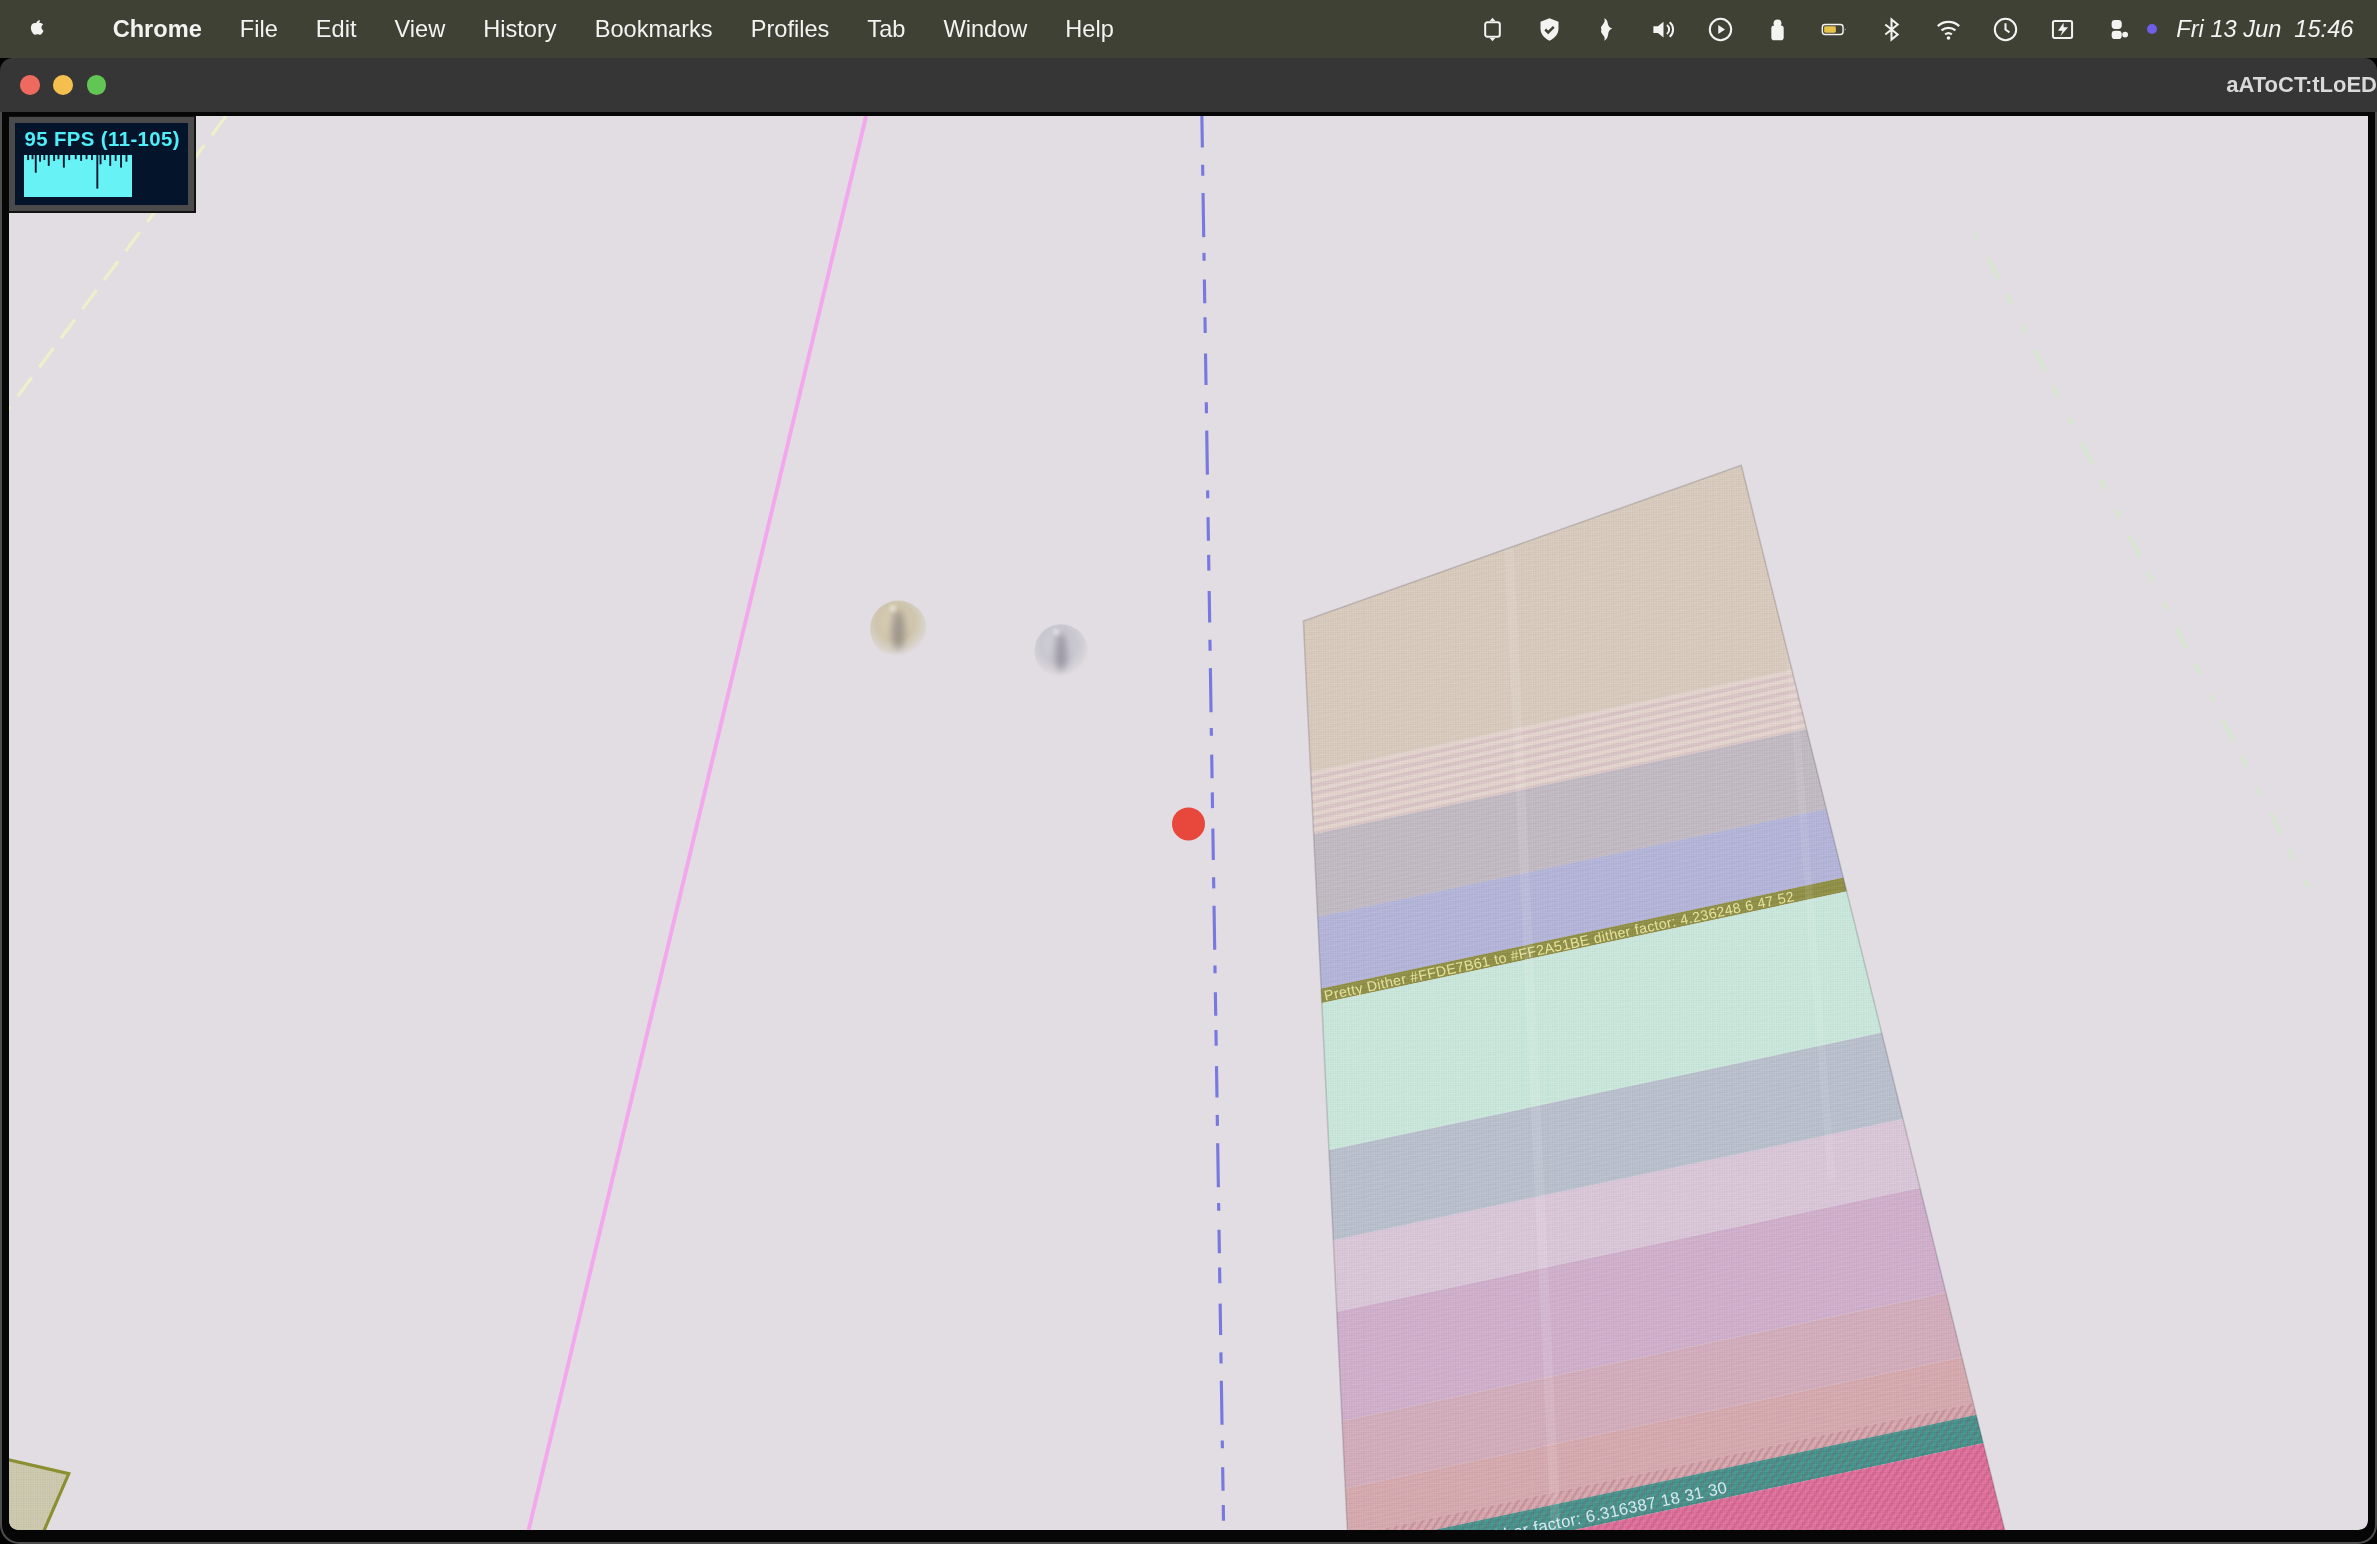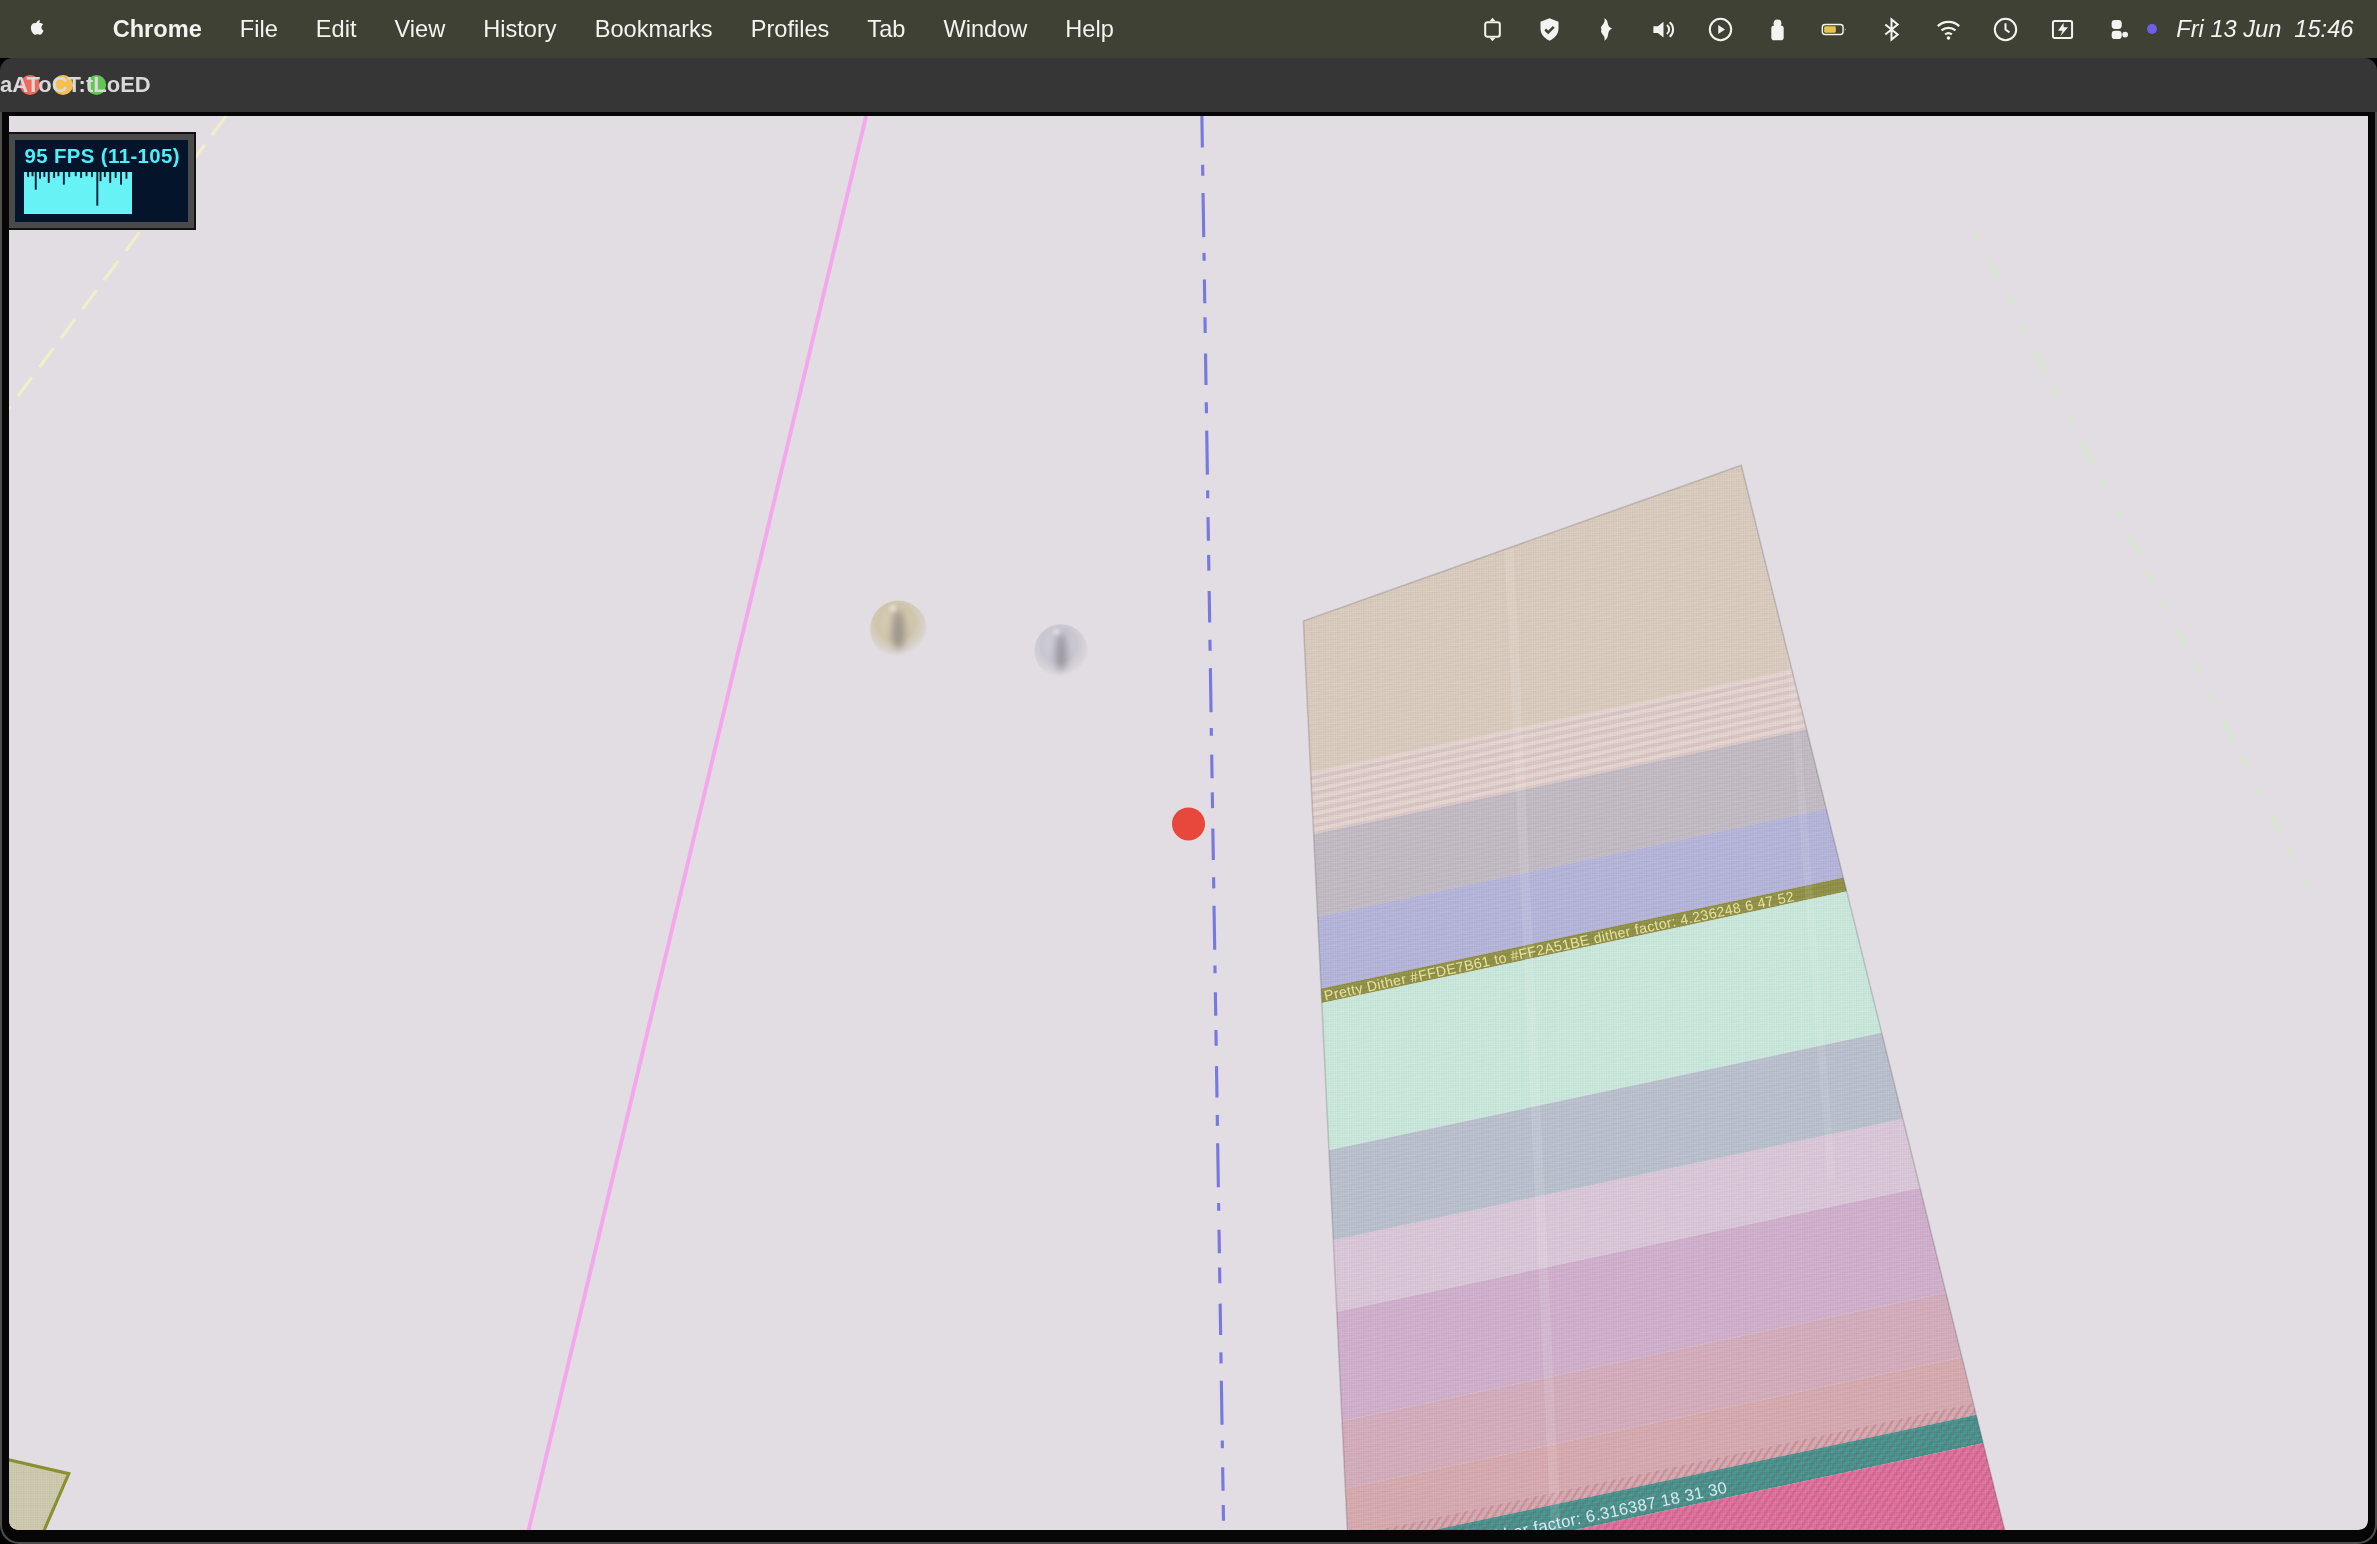--- a/index.html
+++ b/index.html
@@ -27,7 +27,7 @@
   .light{width:19.7px;height:19.7px;border-radius:50%;}
   .light.red{background:var(--traffic-red);} .light.yellow{background:var(--traffic-yellow);}
   .light.green{background:var(--traffic-green);}
-  .wtitle{position:absolute;left:0;right:0;text-align:left;color:#d9d9d9;
+  .wtitle{position:absolute;left:0;right:0;text-align:right;color:#d9d9d9;
           font-weight:700;font-size:22px;}
   .winbody{position:absolute;left:0;right:0;top:54px;bottom:0;background:#060606;
            border:2.4px solid var(--frame-border);border-top:none;border-radius:0 0 19px 19px;}

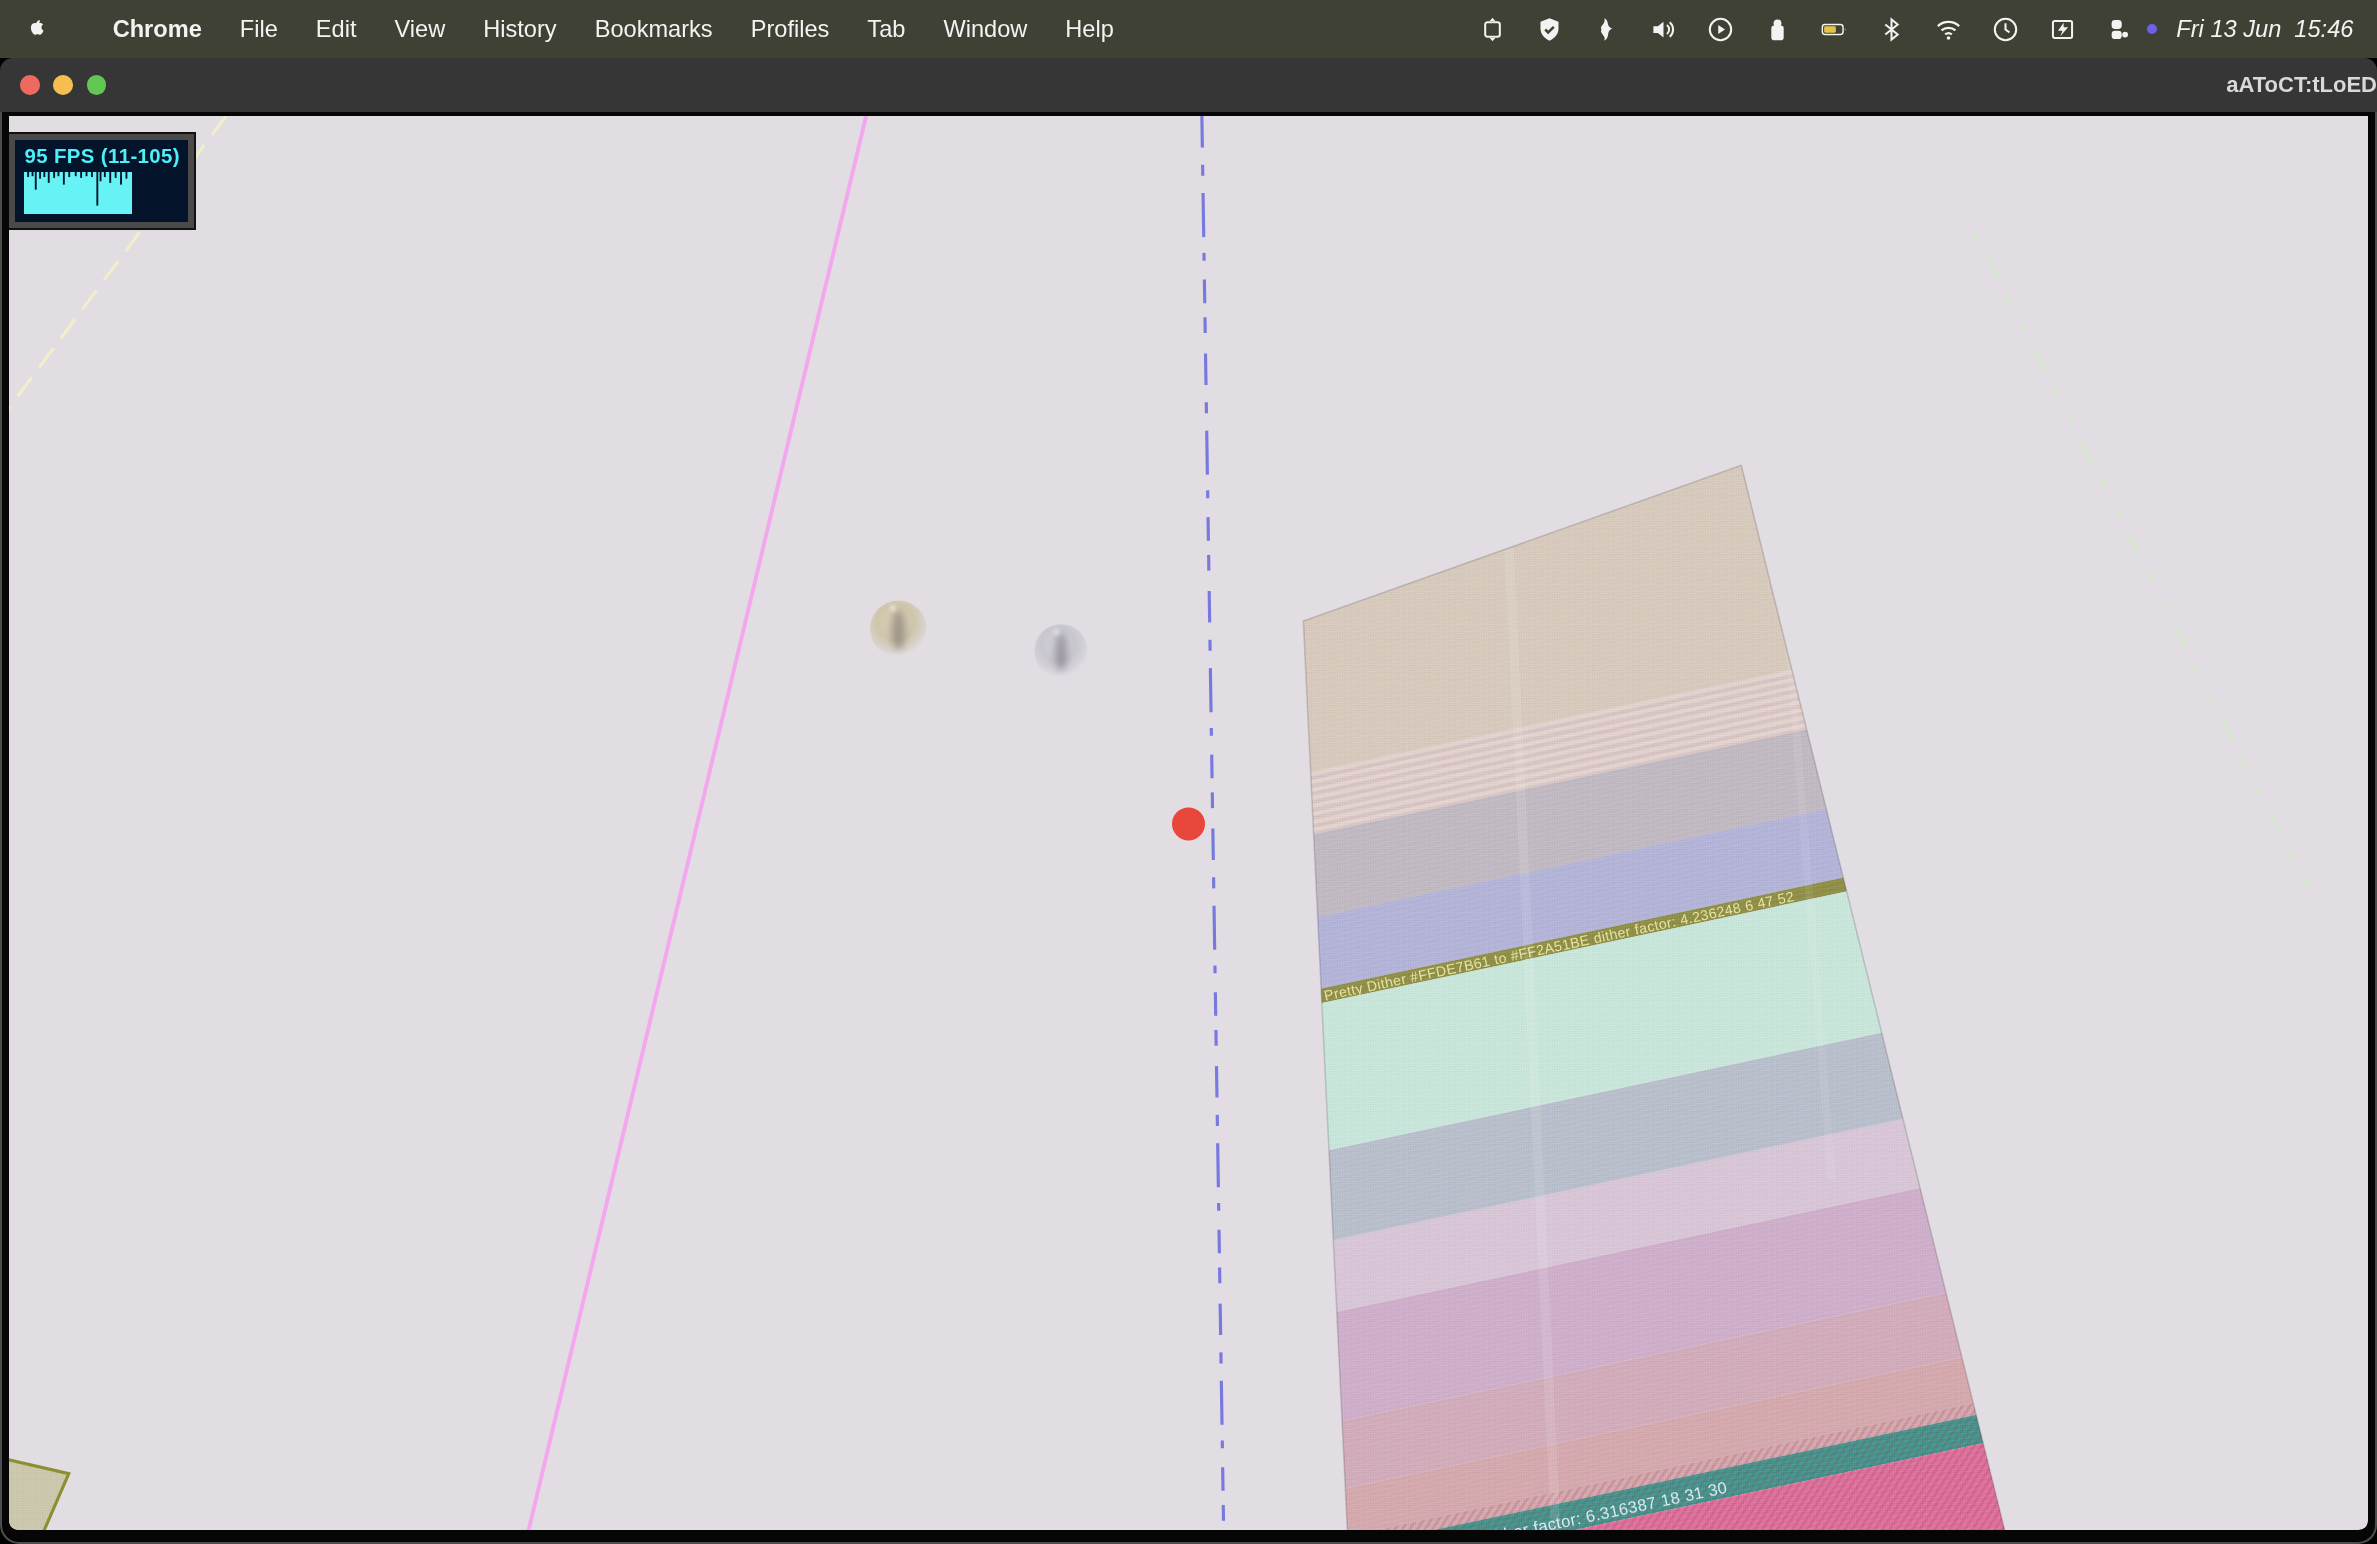--- a/index.html
+++ b/index.html
@@ -36,7 +36,7 @@
   .scene-svg{position:absolute;left:0;top:0;width:100%;height:100%;display:block;}
 
   
-  .stats{position:absolute;left:0;top:18px;border:6.3px solid #4a4a4a;outline:2.4px solid #121212;
+  .stats{position:absolute;left:0;top:1px;border:6.3px solid #4a4a4a;outline:2.4px solid #121212;
          background:var(--stats-bg);padding:4.7px 7.9px 7.9px 9.4px;text-align:right;}
   .stats-label{color:var(--stats-cyan);font-weight:700;font-size:20.4px;letter-spacing:0.4px;
                font-family:"Liberation Sans",sans-serif;margin-bottom:4.7px;white-space:nowrap;}

